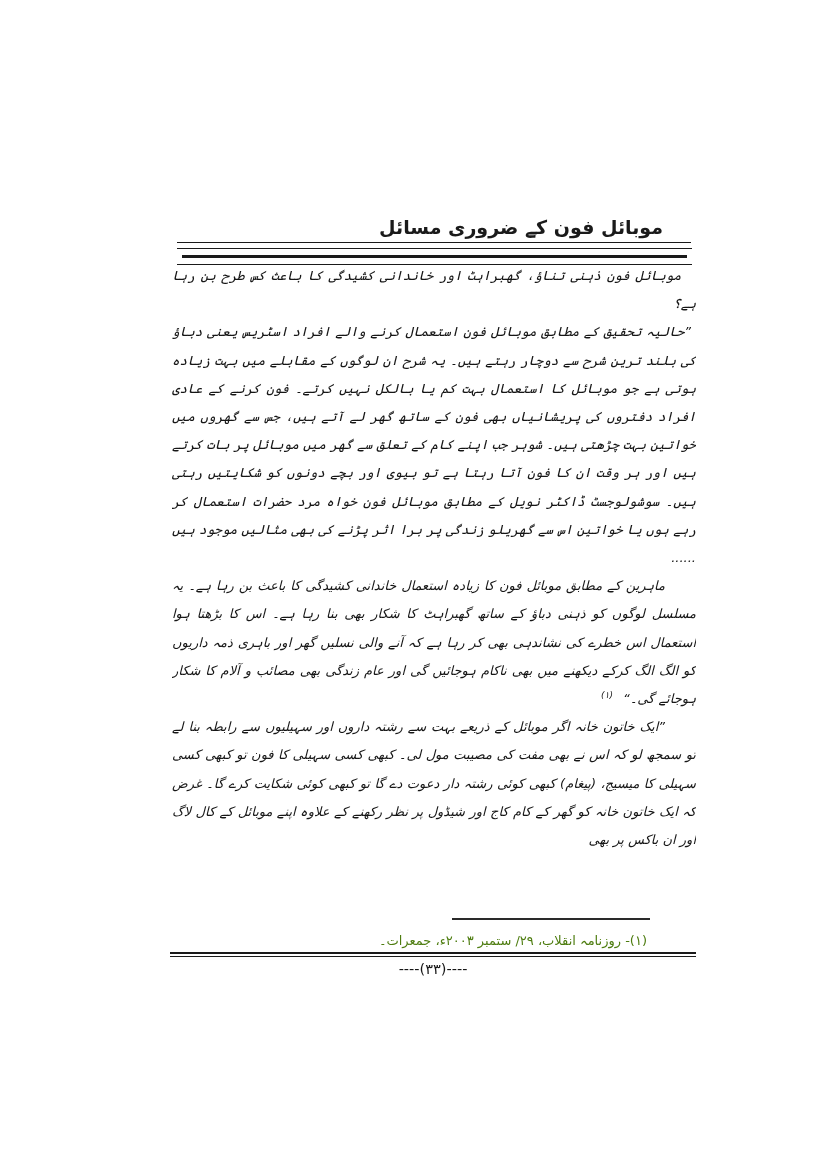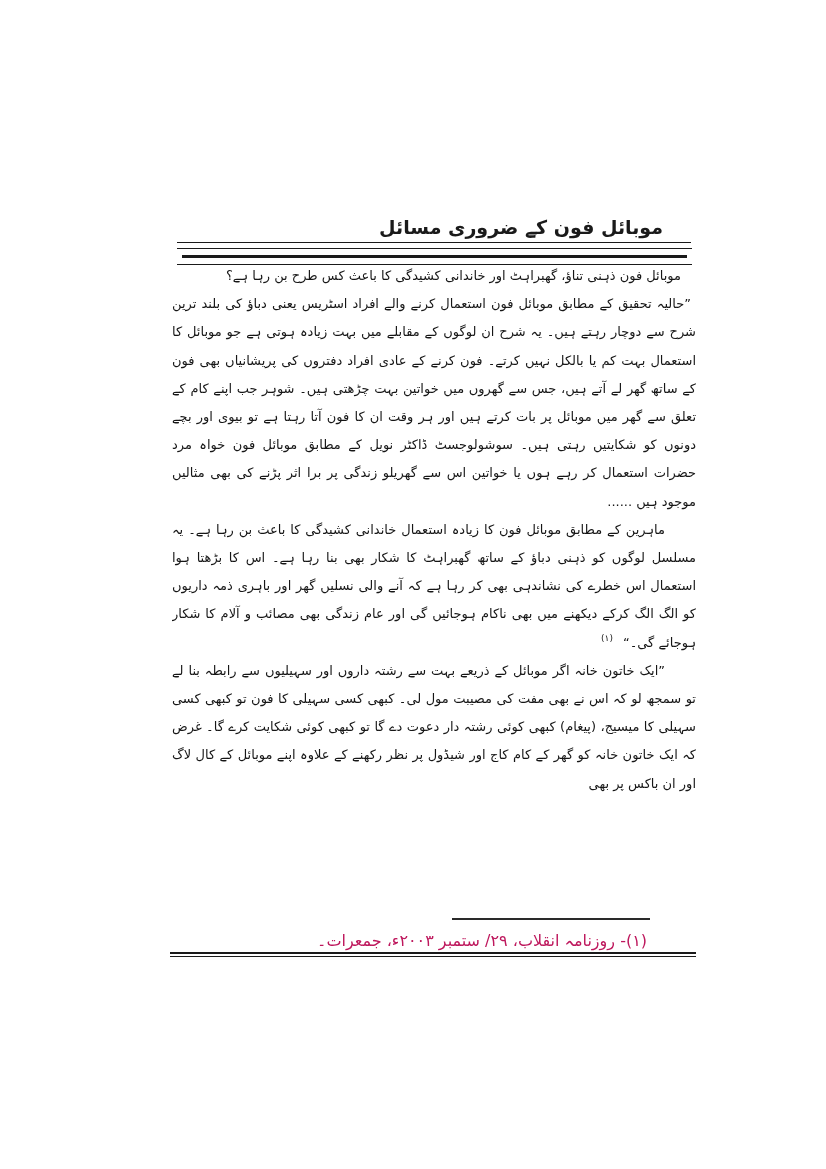--- a/index.html
+++ b/index.html
@@ -55,6 +55,7 @@
     font-size: 13px;
     line-height: 28.2px;
     color: #161616;
+    font-style: italic;
   }
   .doc-body p { margin: 0; }
   .doc-body p.indent-sm { text-indent: 10px; }

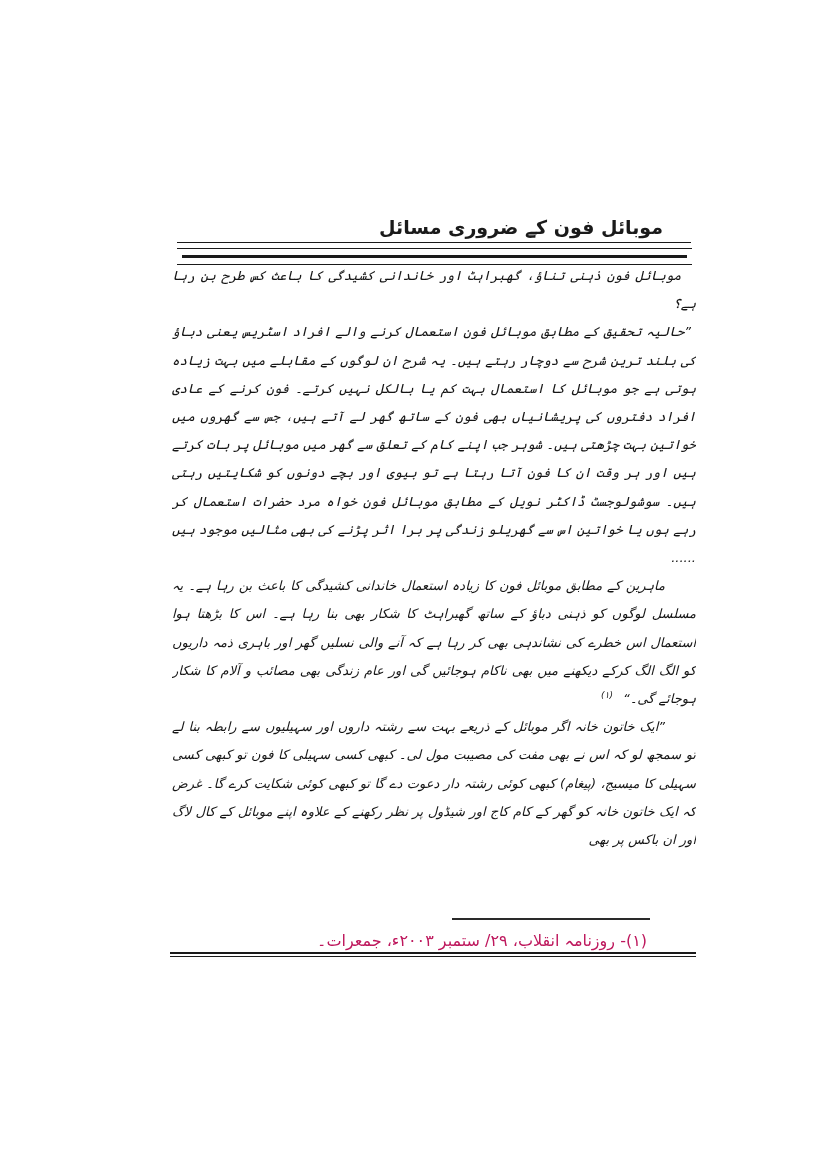--- a/index.html
+++ b/index.html
@@ -83,9 +83,9 @@
     padding-top: 5px;
     padding-right: 44px;
     text-align: right;
-    font-size: 16px;
+    font-size: 13px;
     line-height: 22px;
-    color: #be185d;
+    color: #4d7c0f;
   }
 
   

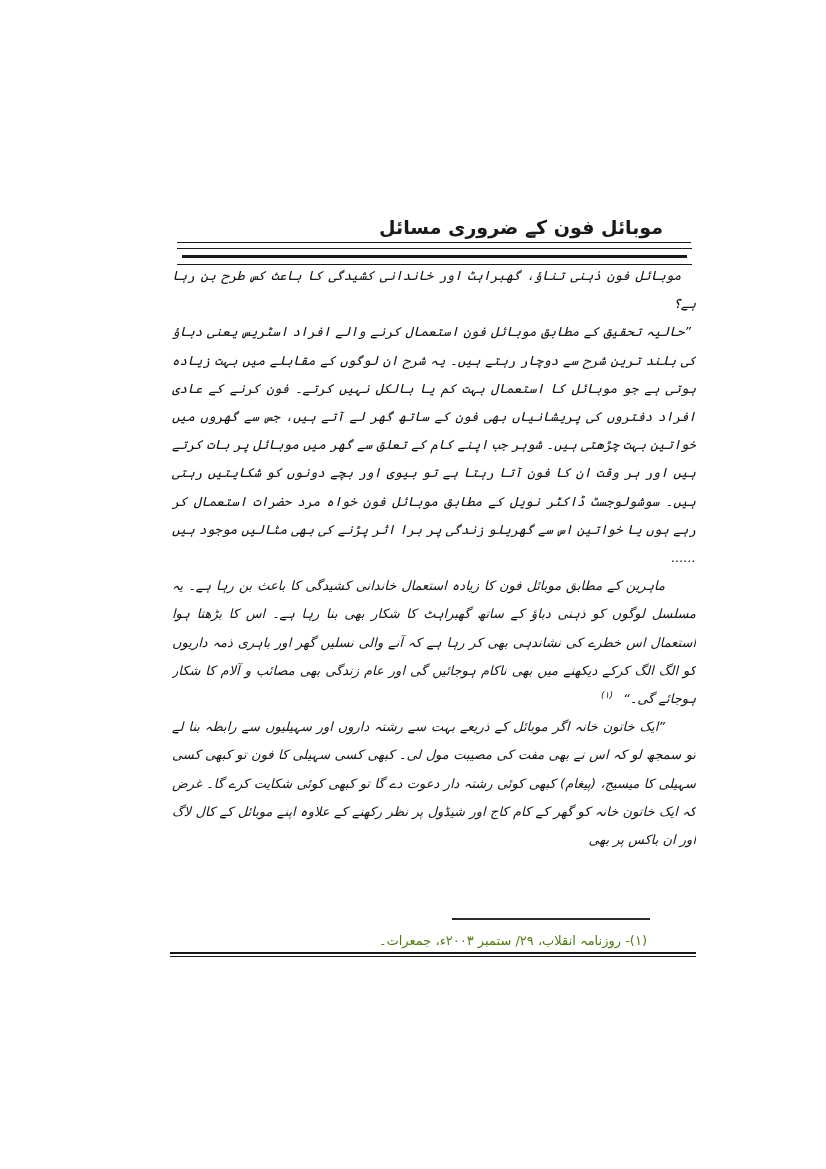--- a/index.html
+++ b/index.html
@@ -144,6 +144,7 @@
 
   <div class="bottom-rule"></div>
 
+  <div class="page-number">----(۳۳)----</div>
 
 </div>
 

